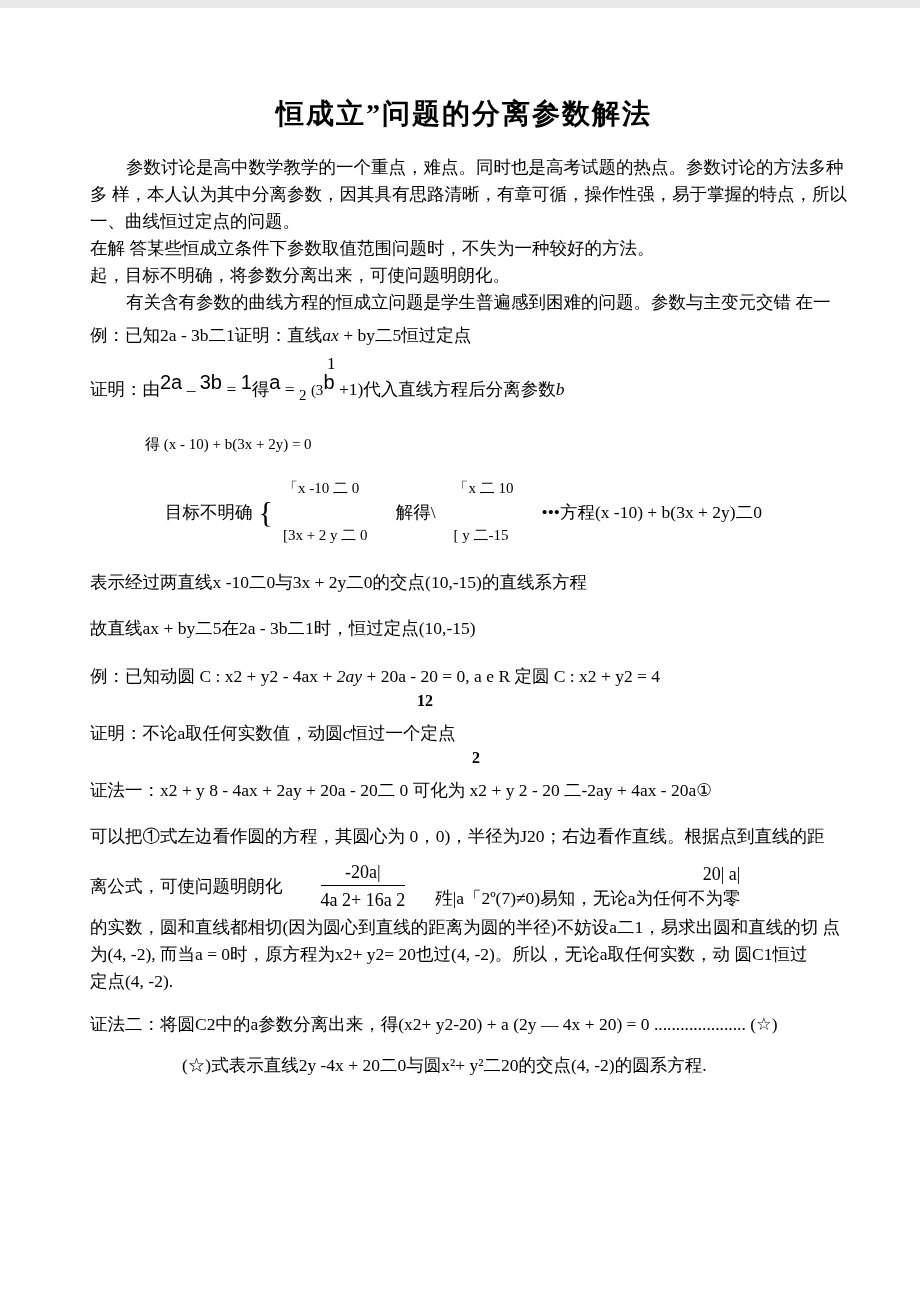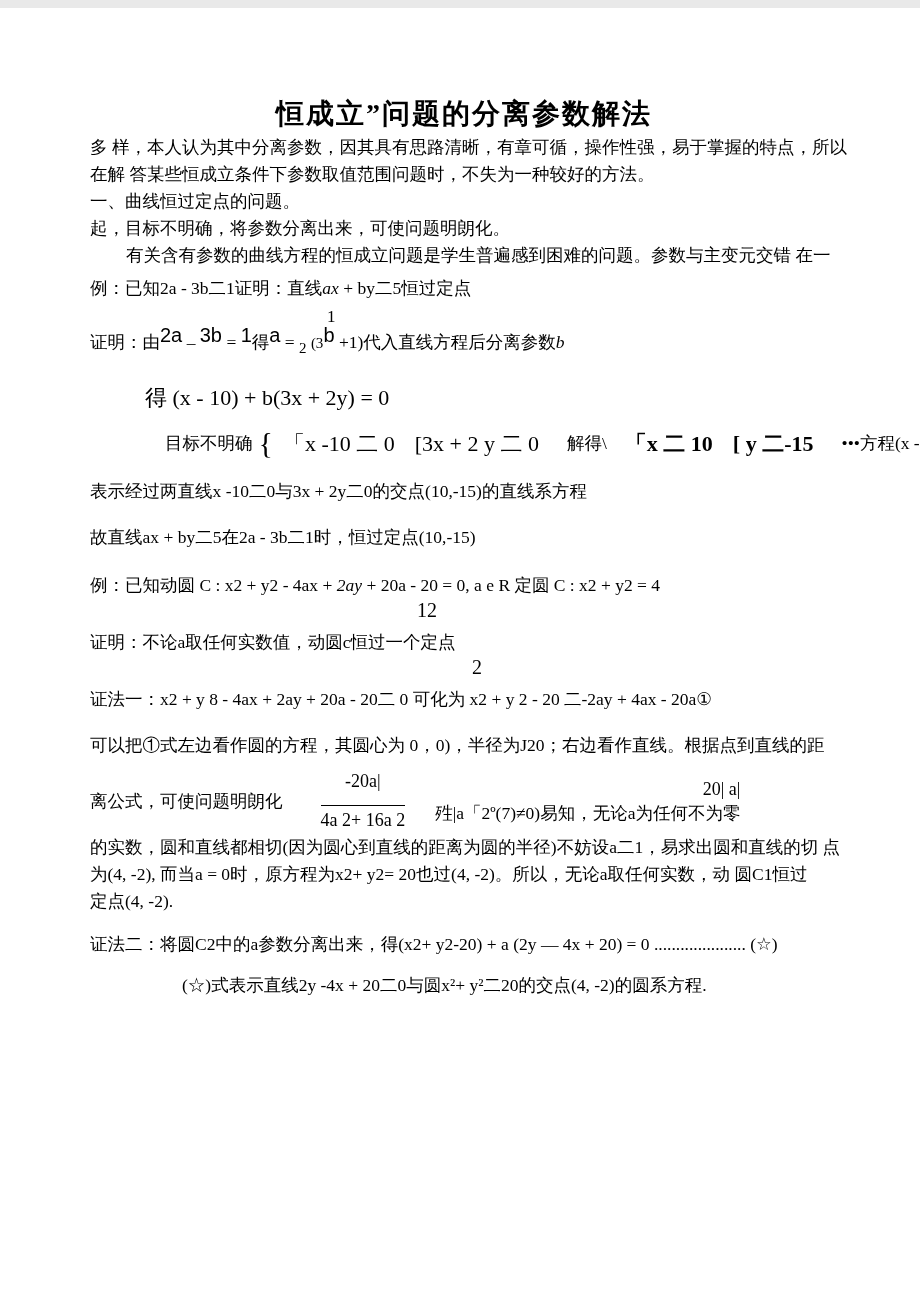--- a/index.html
+++ b/index.html
@@ -55,6 +55,7 @@
 
     <div class="doc-title">恒成立”问题的分离参数解法</div>
 
+    <div class="line indent" style="margin-top:20px">参数讨论是高中数学教学的一个重点，难点。同时也是高考试题的热点。参数讨论的方法多种</div>
     <div class="line">多 样，本人认为其中分离参数，因其具有思路清晰，有章可循，操作性强，易于掌握的特点，所以</div>
     <div class="line">在解 答某些恒成立条件下参数取值范围问题时，不失为一种较好的方法。</div>
 

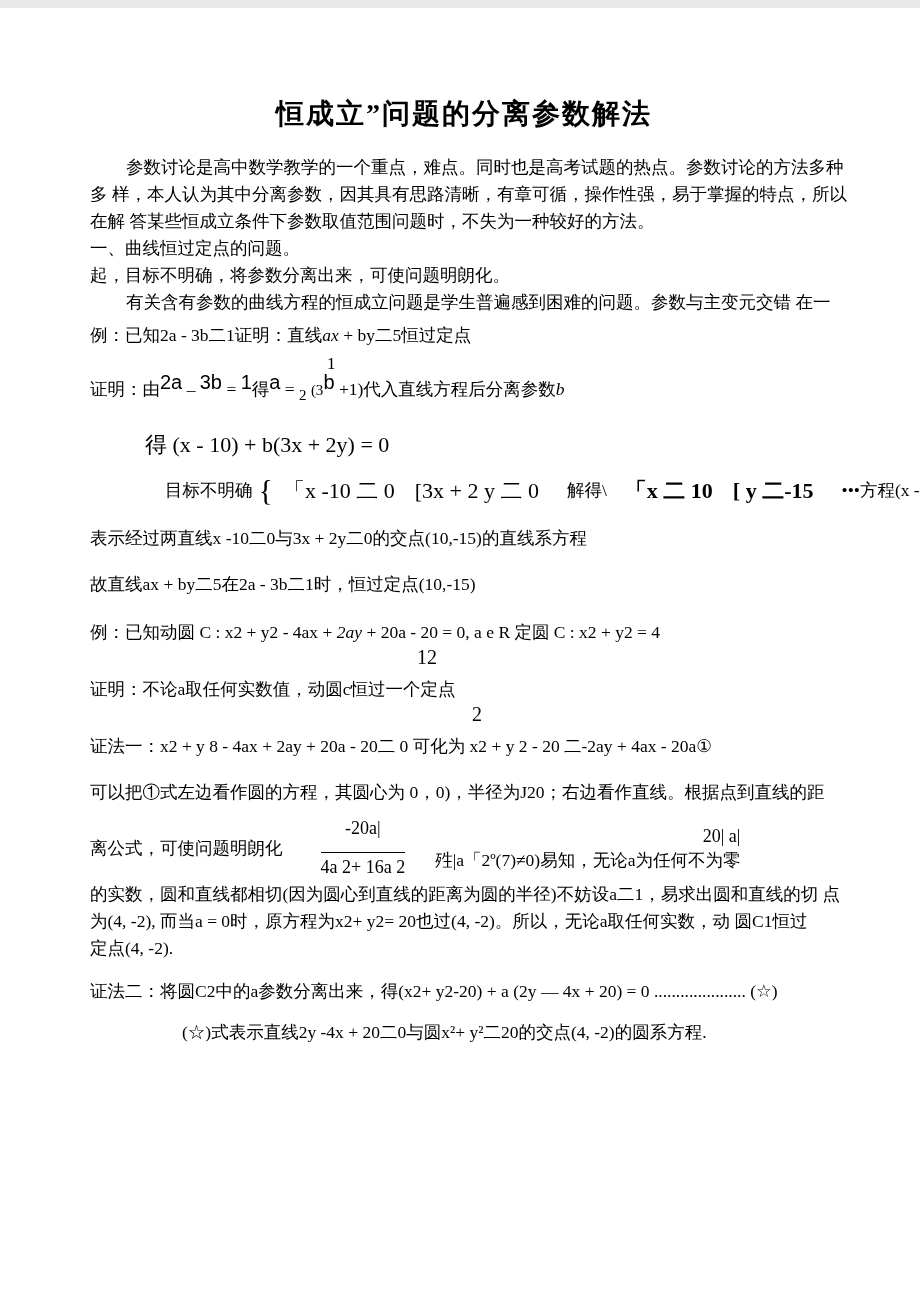--- a/index.html
+++ b/index.html
@@ -57,9 +57,9 @@
 
     <div class="line indent" style="margin-top:20px">参数讨论是高中数学教学的一个重点，难点。同时也是高考试题的热点。参数讨论的方法多种</div>
     <div class="line">多 样，本人认为其中分离参数，因其具有思路清晰，有章可循，操作性强，易于掌握的特点，所以</div>
+    <div class="line">一、曲线恒过定点的问题。</div>
+
     <div class="line">在解 答某些恒成立条件下参数取值范围问题时，不失为一种较好的方法。</div>
-
-    <div class="line">一、曲线恒过定点的问题。</div>
     <div class="line">起，目标不明确，将参数分离出来，可使问题明朗化。</div>
     <div class="line indent">有关含有参数的曲线方程的恒成立问题是学生普遍感到困难的问题。参数与主变元交错 在一</div>
 

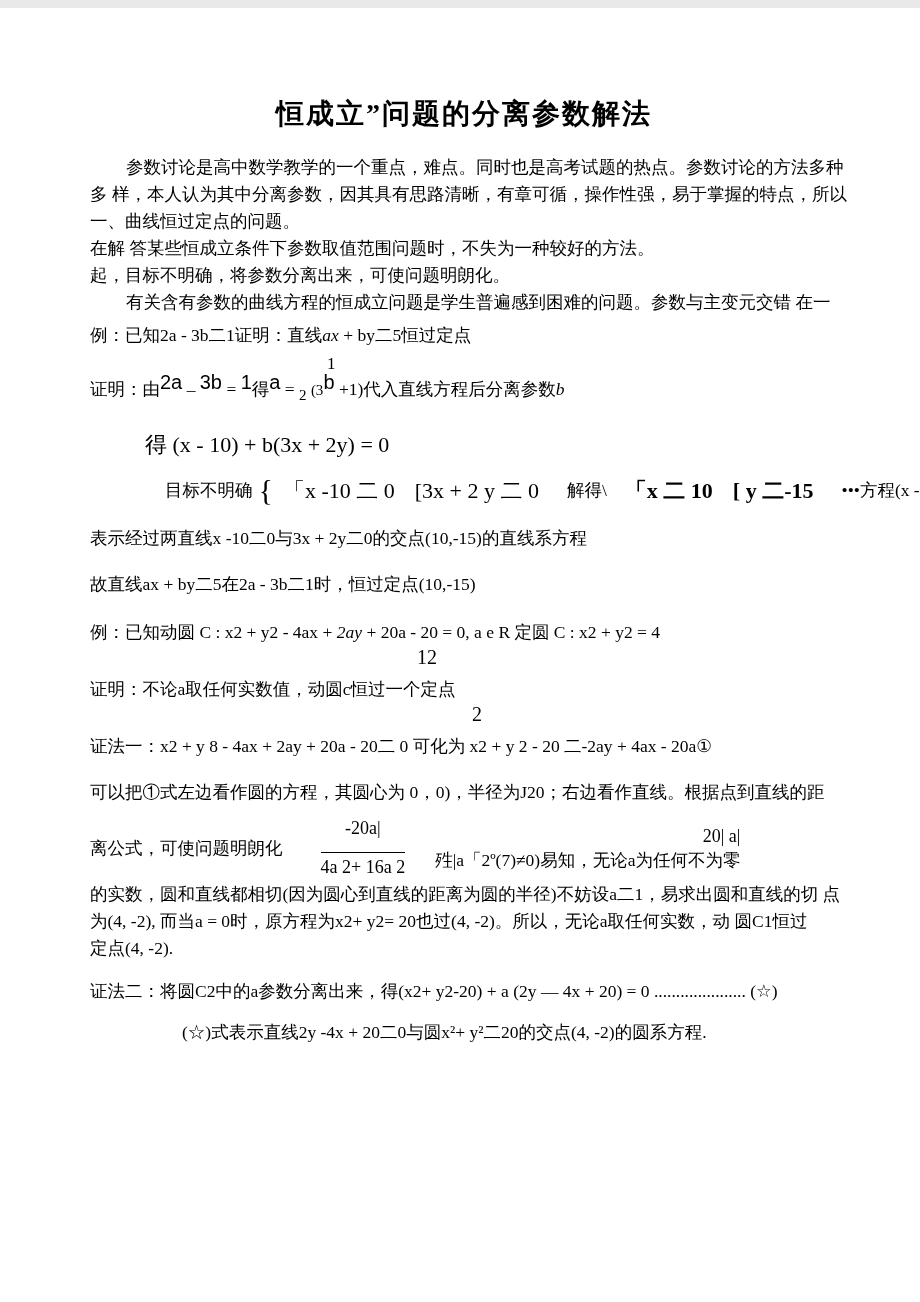--- a/index.html
+++ b/index.html
@@ -15,7 +15,7 @@
     font-size: 28px; line-height: 40px; letter-spacing: 2px; white-space: nowrap;
   }
   .indent { padding-left: 36px; }
-  .math { font-size: 22px; }
+  .math { font-size: 15px; }
   .f { font-family: "Liberation Sans", "DejaVu Sans", sans-serif; font-size: 20px; position: relative; top: -6px; text-align: center; }
   .it { font-style: italic; }
   .sm { font-size: 15px; }

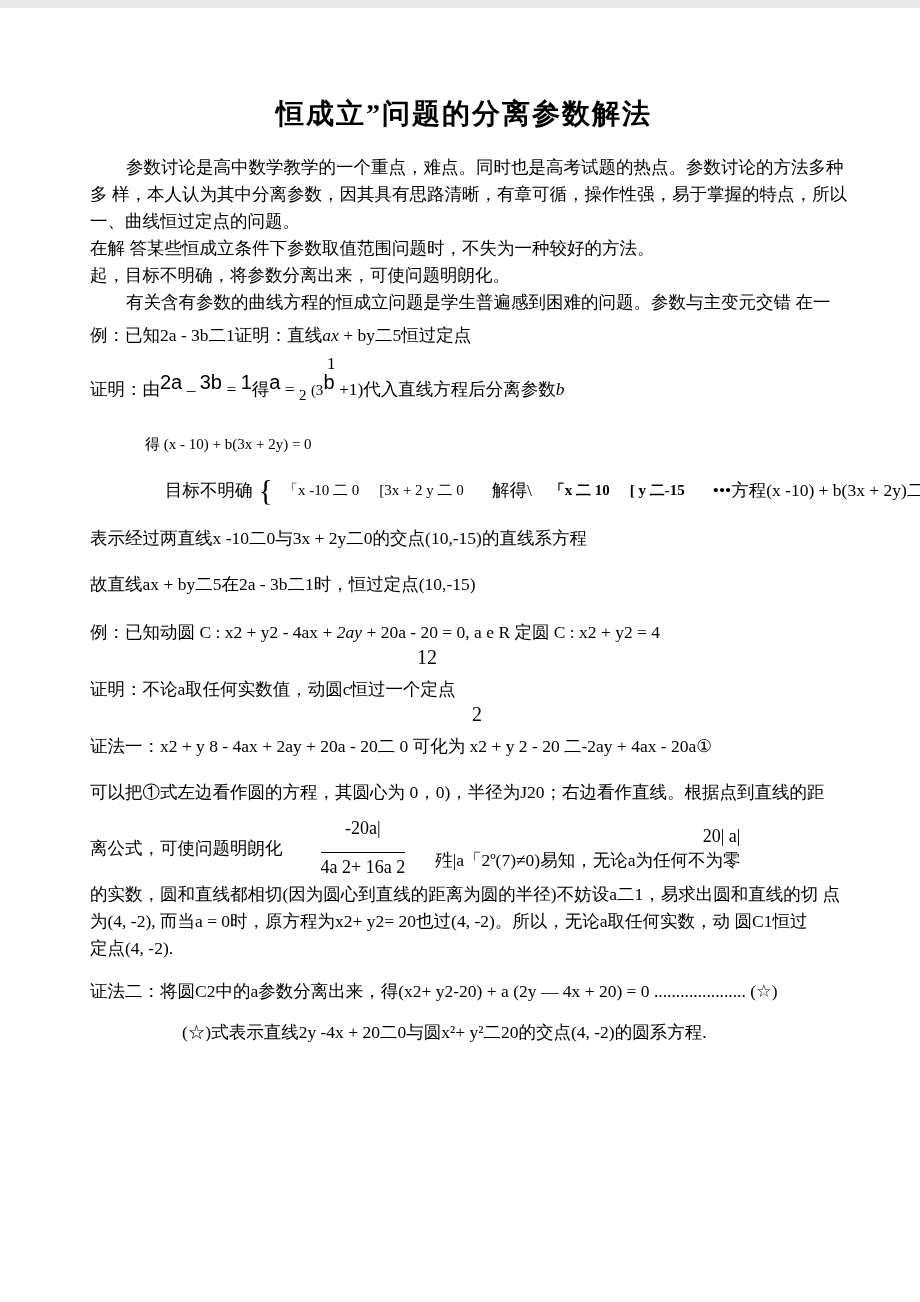--- a/index.html
+++ b/index.html
@@ -26,7 +26,7 @@
   .proof-num { line-height: 22px; padding-left: 237px; font-size: 17px; }
   
   .sys { display: flex; align-items: center; white-space: nowrap; }
-  .sys-col { display: flex; flex-direction: row; gap: 20px; }
+  .sys-col { display: flex; flex-direction: column; gap: 20px; }
   .sys-col .line { line-height: 27px; }
   .brace { font-size: 30px; font-weight: 400; line-height: 30px; }
   .sys1 { margin-top: 17px; margin-left: 75px; }

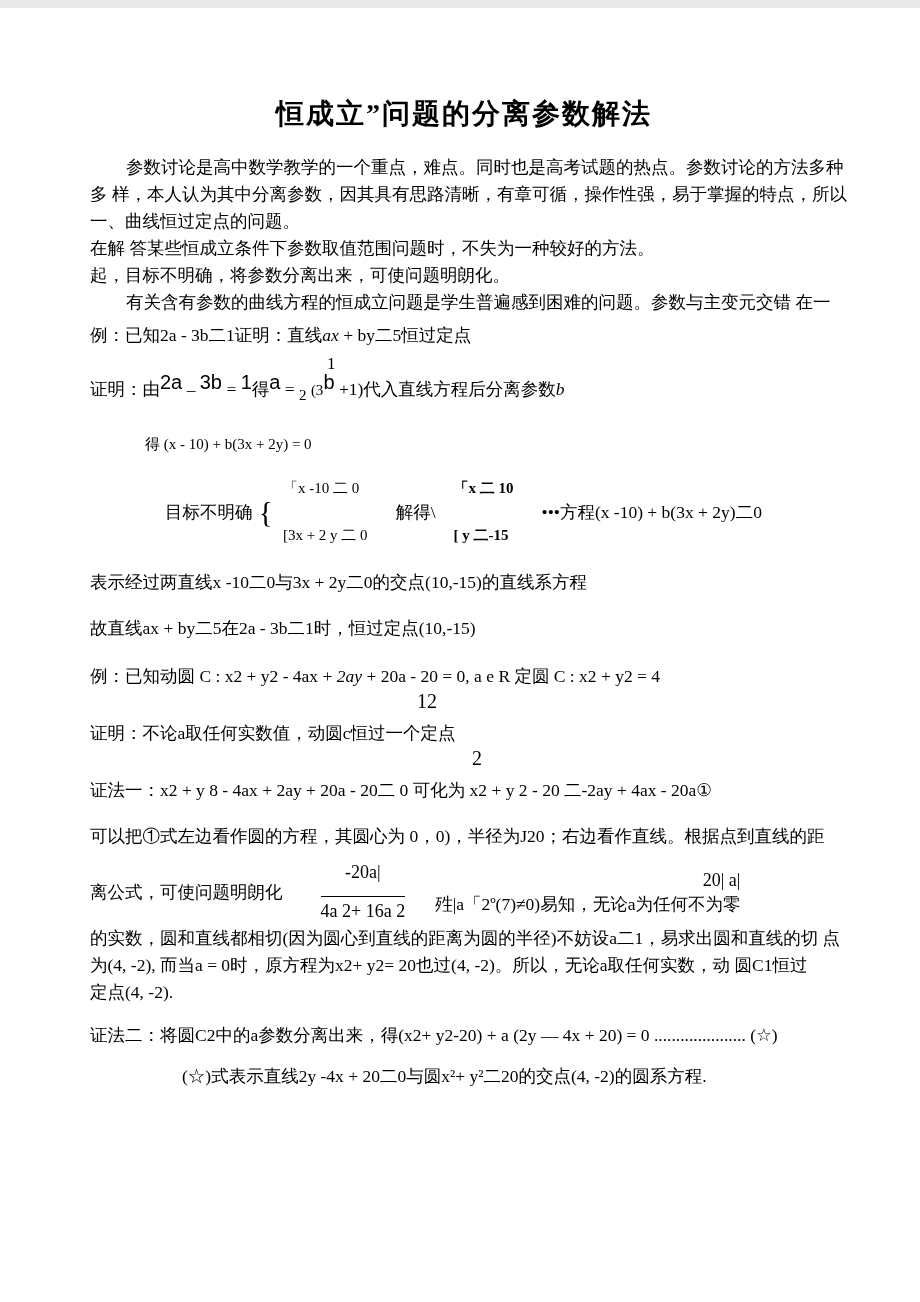--- a/index.html
+++ b/index.html
@@ -31,7 +31,7 @@
   .brace { font-size: 30px; font-weight: 400; line-height: 30px; }
   .sys1 { margin-top: 17px; margin-left: 75px; }
   .sys1 .g1 { margin-left: 6px; } .sys1 .g2 { margin-left: 10px; }
-  .sys1 .g3 { margin-left: 28px; } .sys1 .g4 { margin-left: 18px; font-weight: bold; }
+  .sys1 .g3 { margin-left: 28px; } .sys1 .g4 { margin-left: 18px; }
   .sys1 .g5 { margin-left: 28px; }
   
   .dist-row { margin-top: 10px; display: flex; align-items: center; white-space: nowrap; }

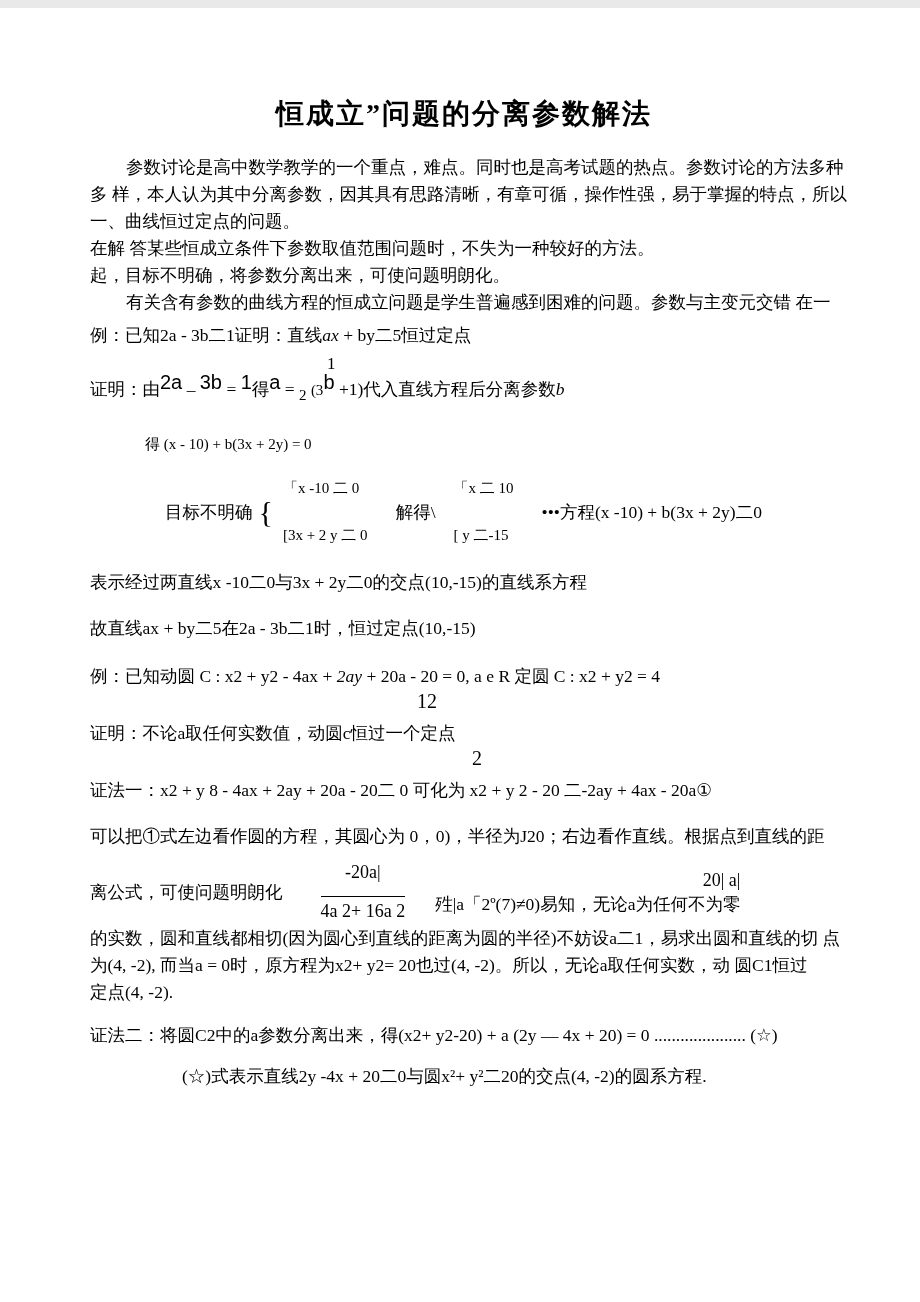--- a/index.html
+++ b/index.html
@@ -20,7 +20,7 @@
   .it { font-style: italic; }
   .sm { font-size: 15px; }
   .den2 { font-size: 15px; vertical-align: -5px; }
-  .sub-line { line-height: 22px; font-size: 20px; }
+  .sub-line { line-height: 22px; font-size: 16px; font-weight: bold; }
   
   .proof-block { margin-top: 4px; }
   .proof-num { line-height: 22px; padding-left: 237px; font-size: 17px; }

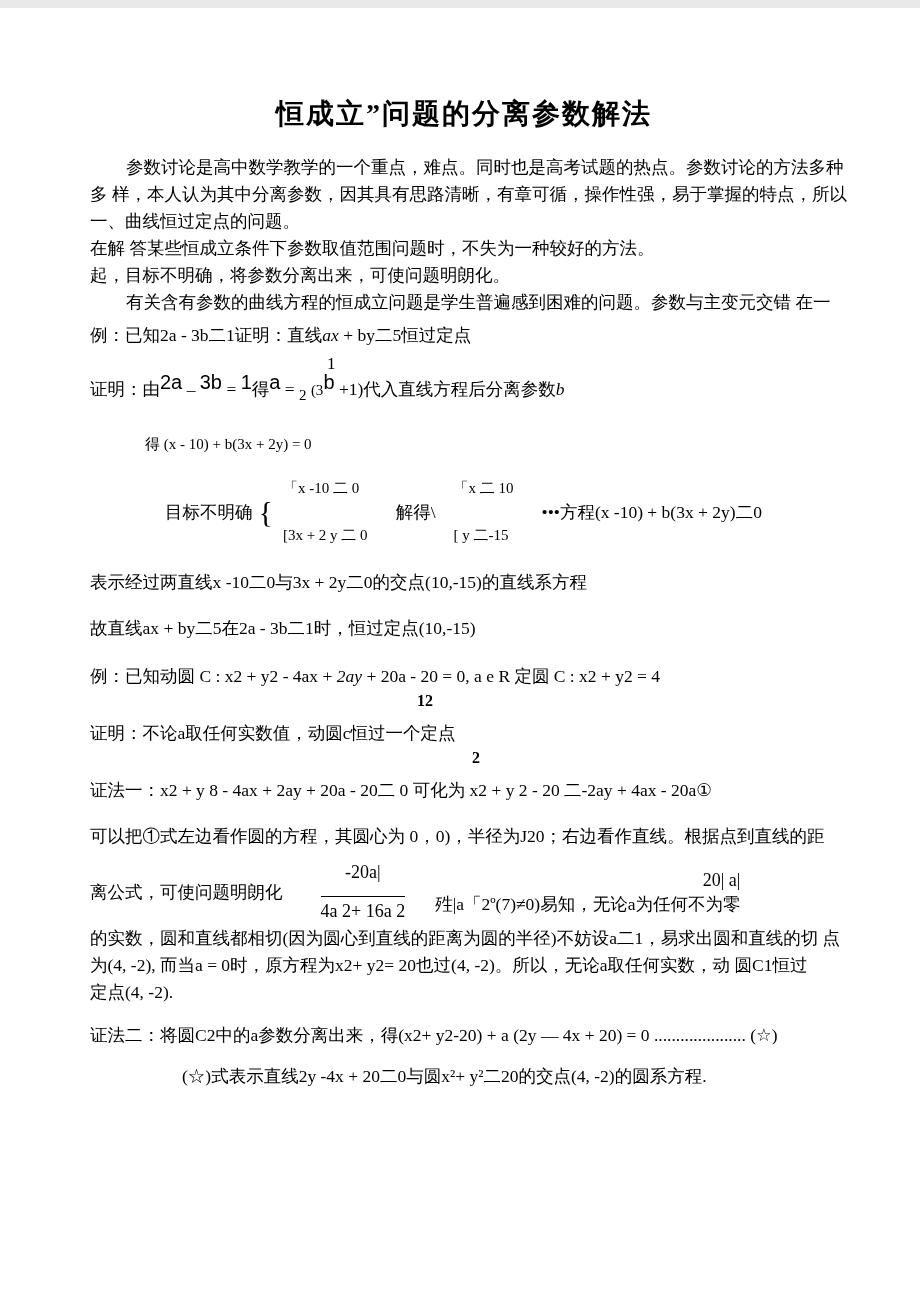--- a/index.html
+++ b/index.html
@@ -36,7 +36,7 @@
   
   .dist-row { margin-top: 10px; display: flex; align-items: center; white-space: nowrap; }
   .frac { display: inline-block; text-align: center; margin-left: 38px; font-size: 18px; }
-  .frac .num { display: block; line-height: 24px; border-bottom: 1.5px solid #000; padding: 0 6px 12px; }
+  .frac .num { display: block; line-height: 24px; border-bottom: 1.5px solid #000; padding: 0 6px 1px; }
   .frac .den { display: block; line-height: 24px; padding-top: 2px; }
   .stack { display: inline-flex; flex-direction: column; margin-left: 30px; align-items: flex-end; }
   .stack .top { line-height: 24px; font-size: 18px; }

